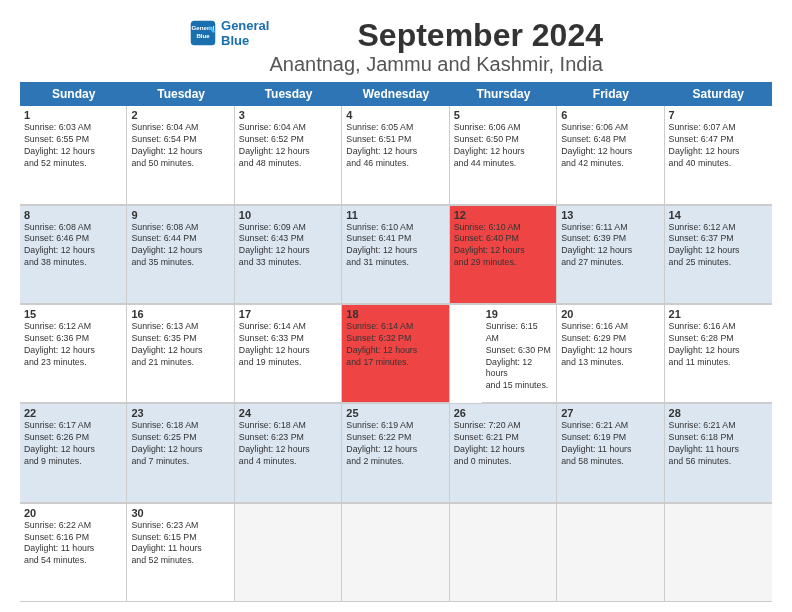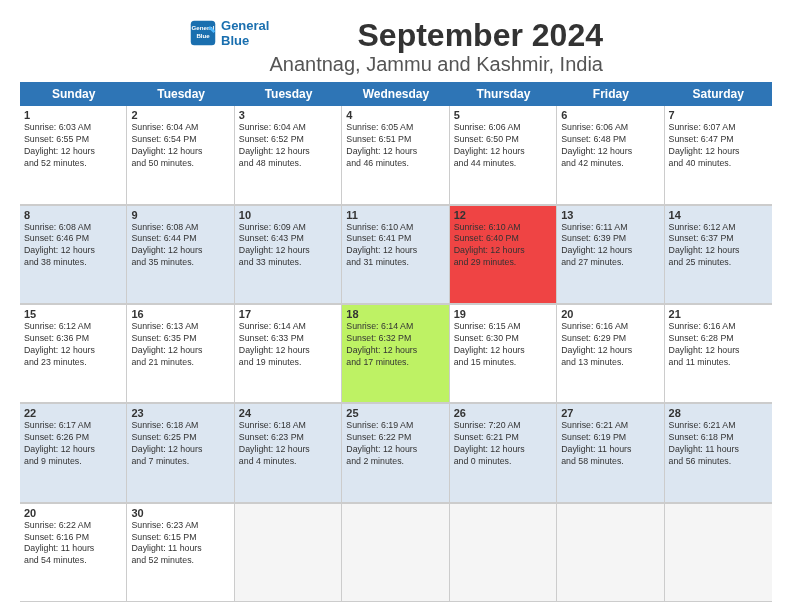--- a/index.html
+++ b/index.html
@@ -260,7 +260,7 @@
 Daylight: 12 hours
 and 19 minutes.</div>
           </div>
-          <div class="cal-cell" style="background: #bef264;">
+          <div class="cal-cell" style="background: #ef4444;">
             <span class="day-num">18</span>
             <div class="info" style="white-space: pre-line;">Sunrise: 6:14 AM
 Sunset: 6:32 PM

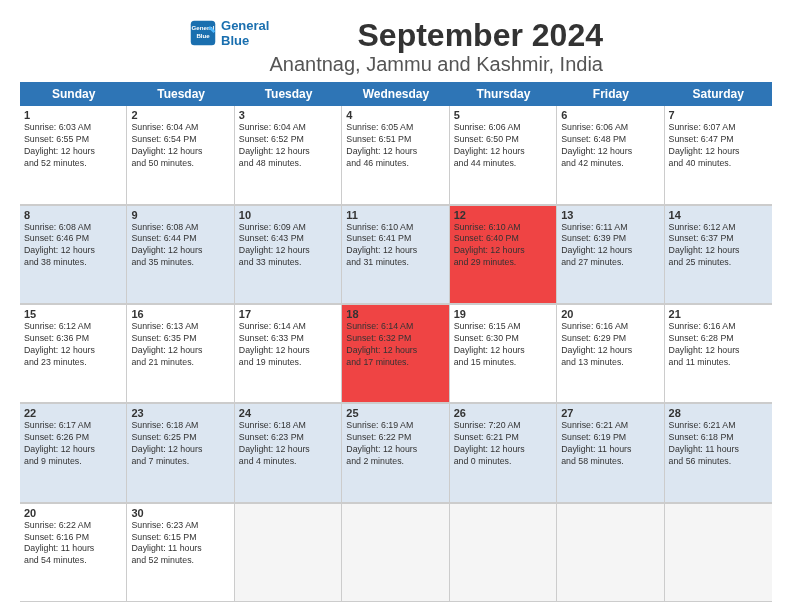--- a/index.html
+++ b/index.html
@@ -267,7 +267,7 @@
 Daylight: 12 hours
 and 17 minutes.</div>
           </div>
-          <div class="cal-cell" style="background: rgb(255, 255, 255);">
+          <div class="cal-cell" style="background: rgb(255, 255, 255); margin-left: 32px;">
             <span class="day-num">19</span>
             <div class="info" style="white-space: pre-line;">Sunrise: 6:15 AM
 Sunset: 6:30 PM

